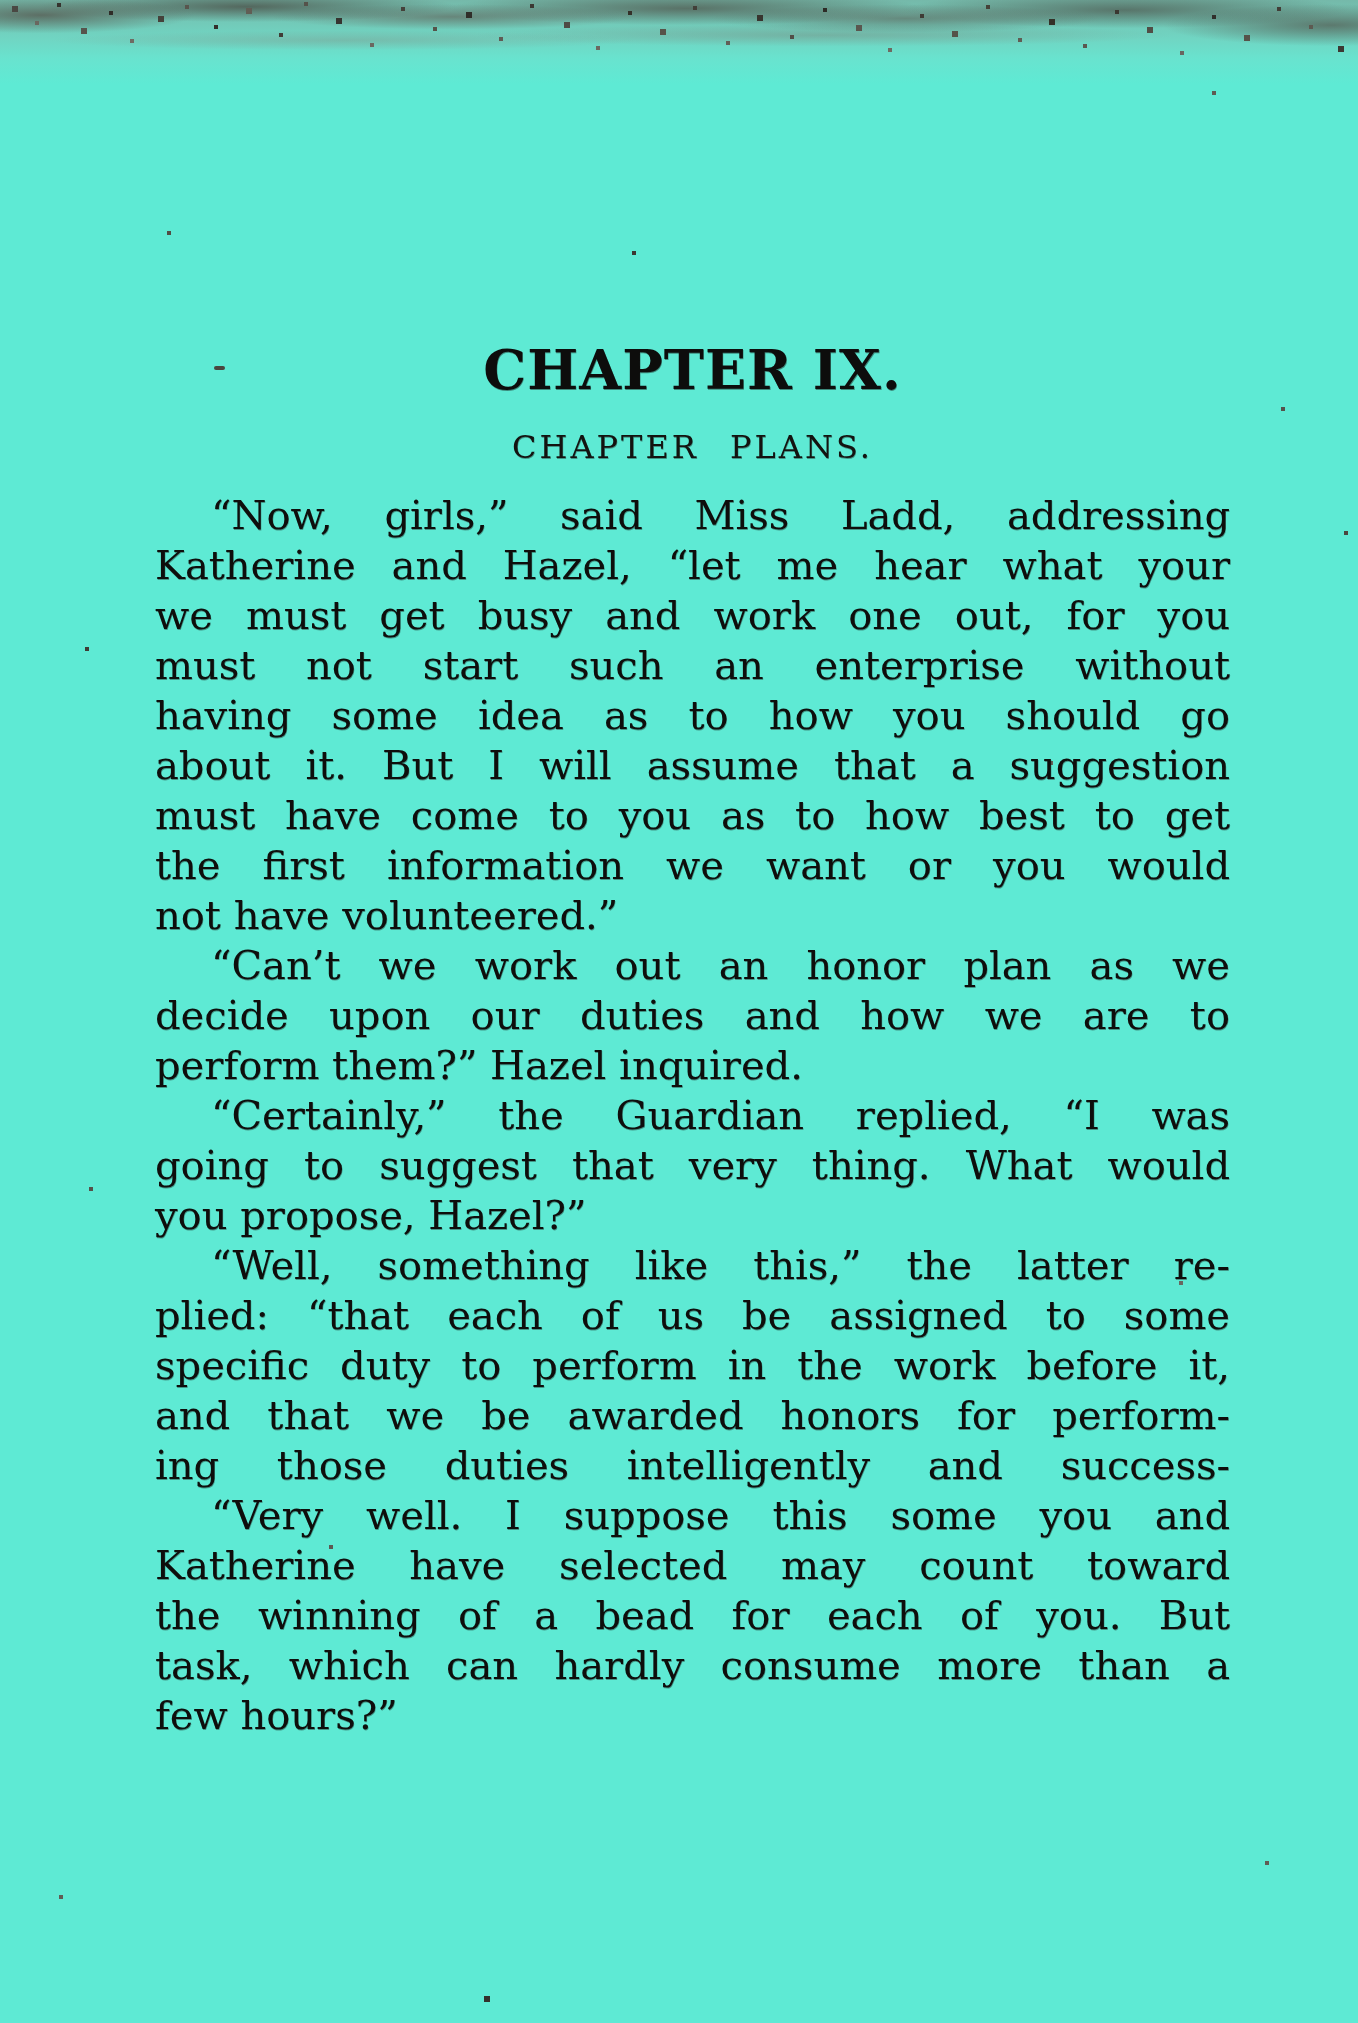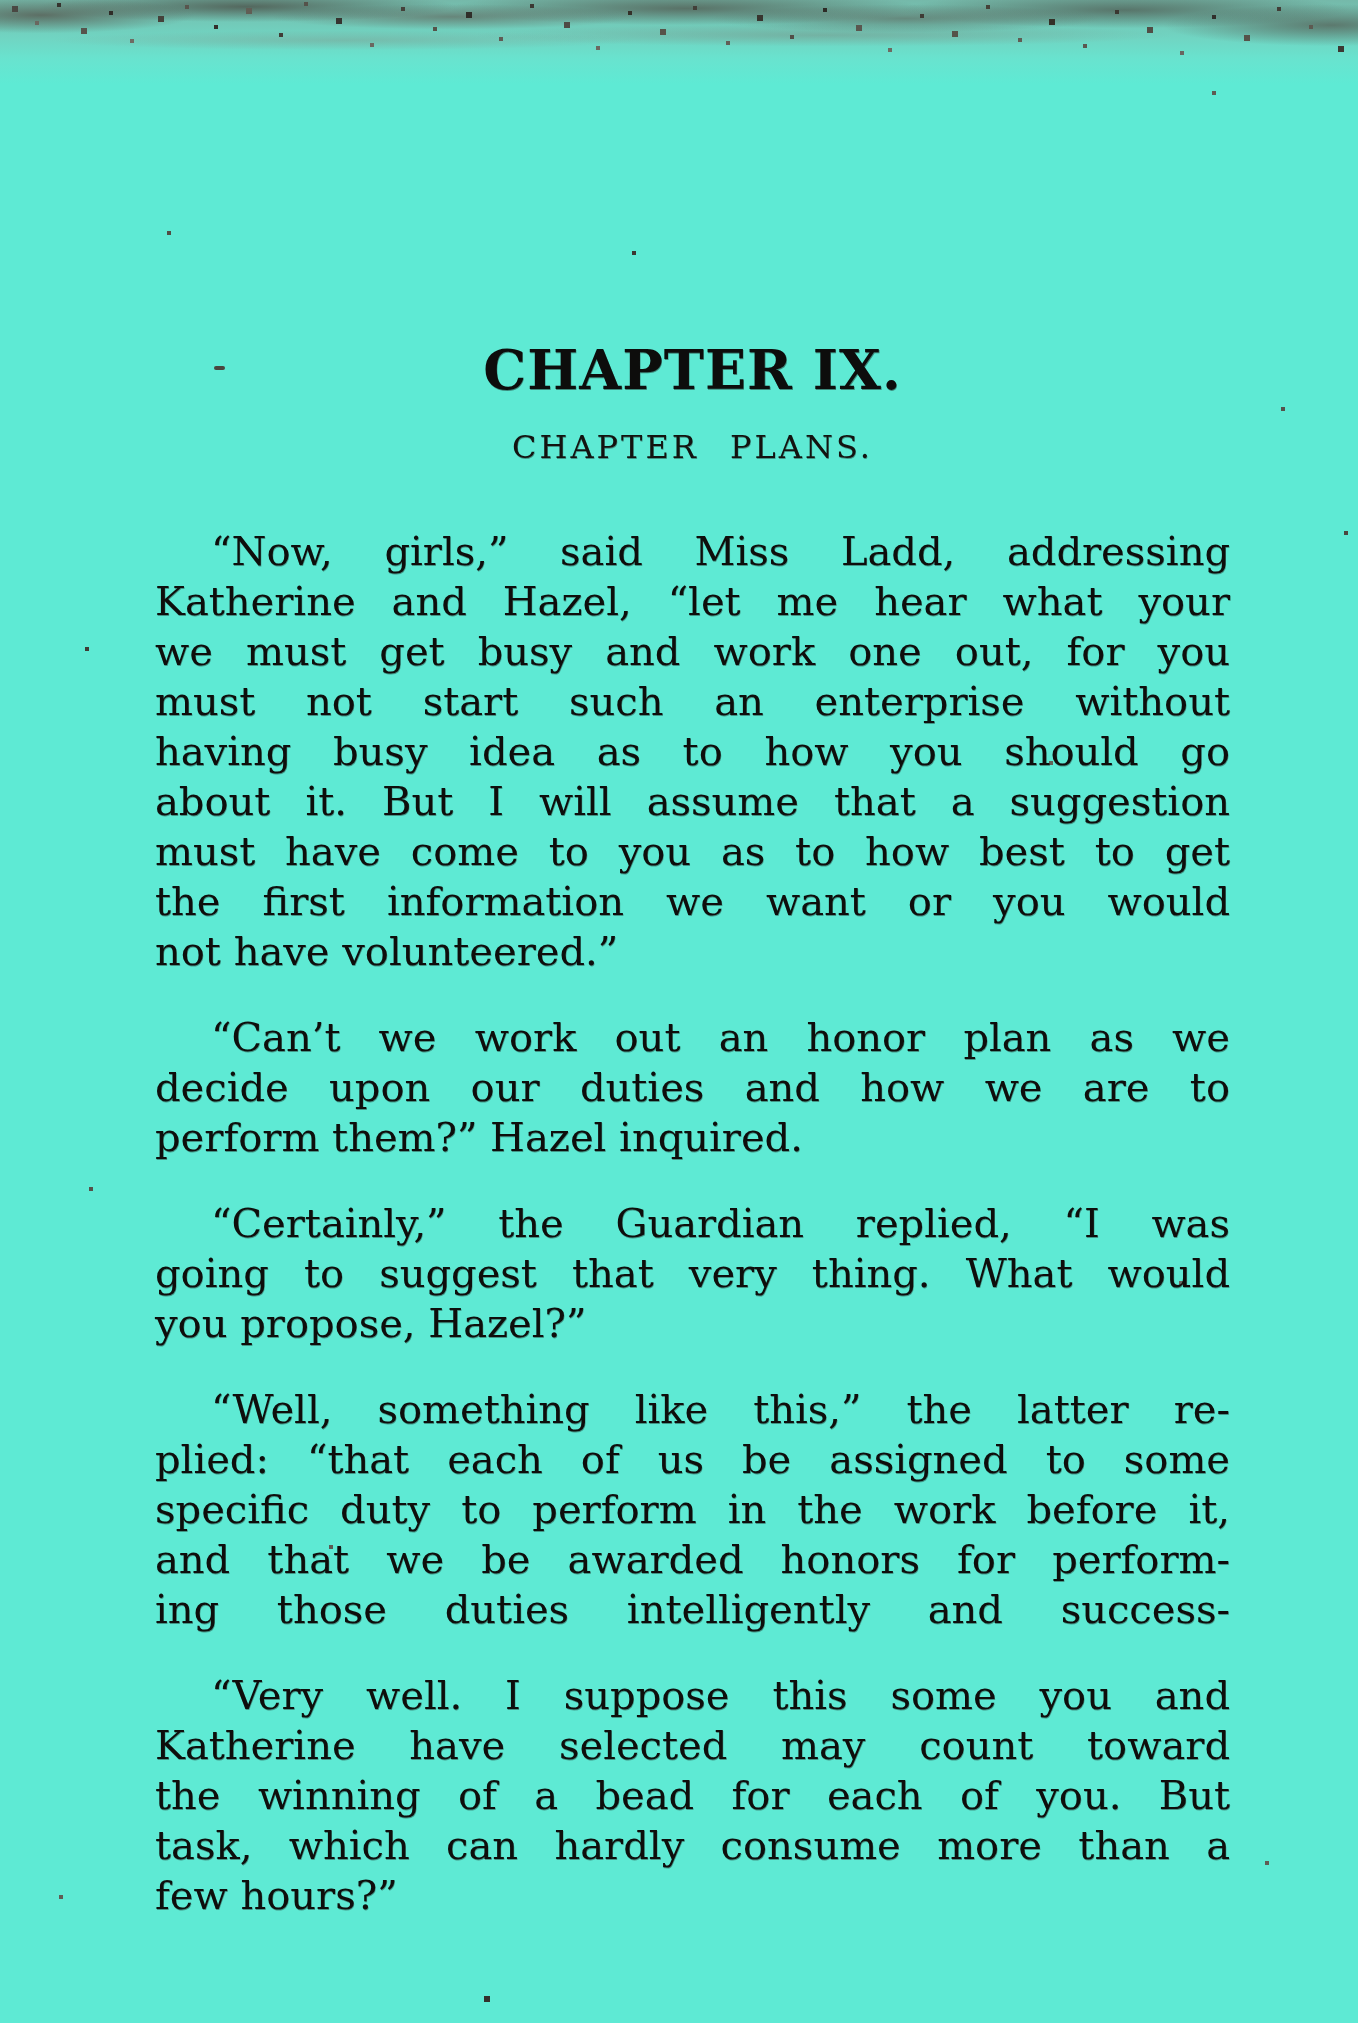--- a/index.html
+++ b/index.html
@@ -86,7 +86,7 @@
     text-align: justify; text-align-last: justify;
     white-space: nowrap; overflow: visible;
   }
-  .line.para-start { text-indent: 56px; margin-top: 36px; }
+  .line.para-start { text-indent: 56px; }
   .line.para-end   { text-align-last: left; }
 </style>
 </head>

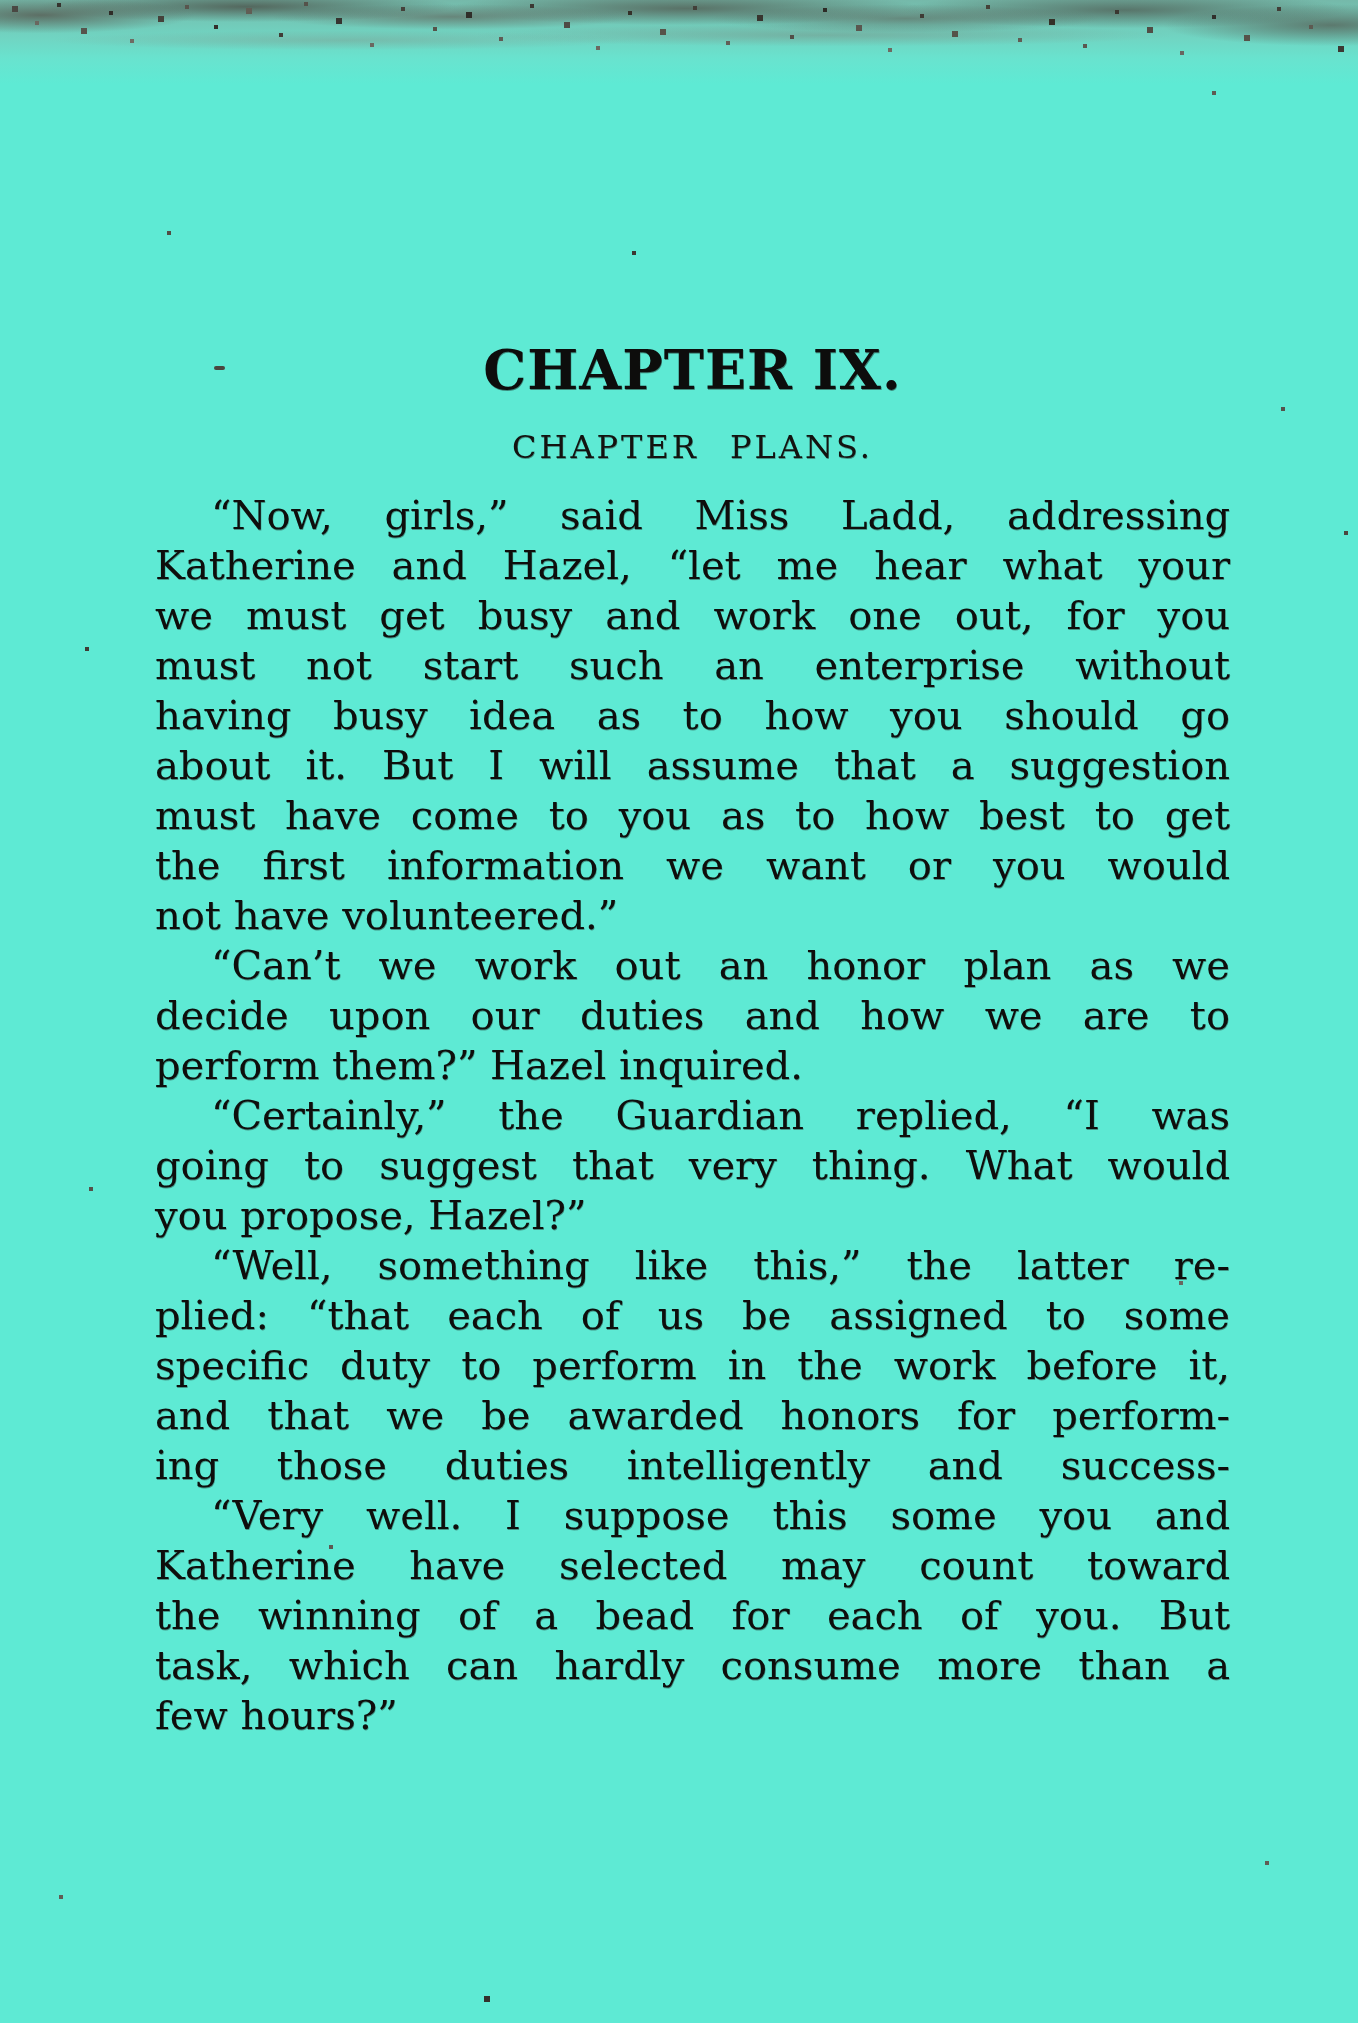--- a/index.html
+++ b/index.html
@@ -106,7 +106,7 @@
       <div class="line">Katherine and Hazel, “let me hear what your</div>
       <div class="line">we must get busy and work one out, for you</div>
       <div class="line">must not start such an enterprise without</div>
-      <div class="line">having busy idea as to how you should go</div>
+      <div class="line">having some idea as to how you should go</div>
       <div class="line">about it.  But I will assume that a suggestion</div>
       <div class="line">must have come to you as to how best to get</div>
       <div class="line">the first information we want or you would</div>

